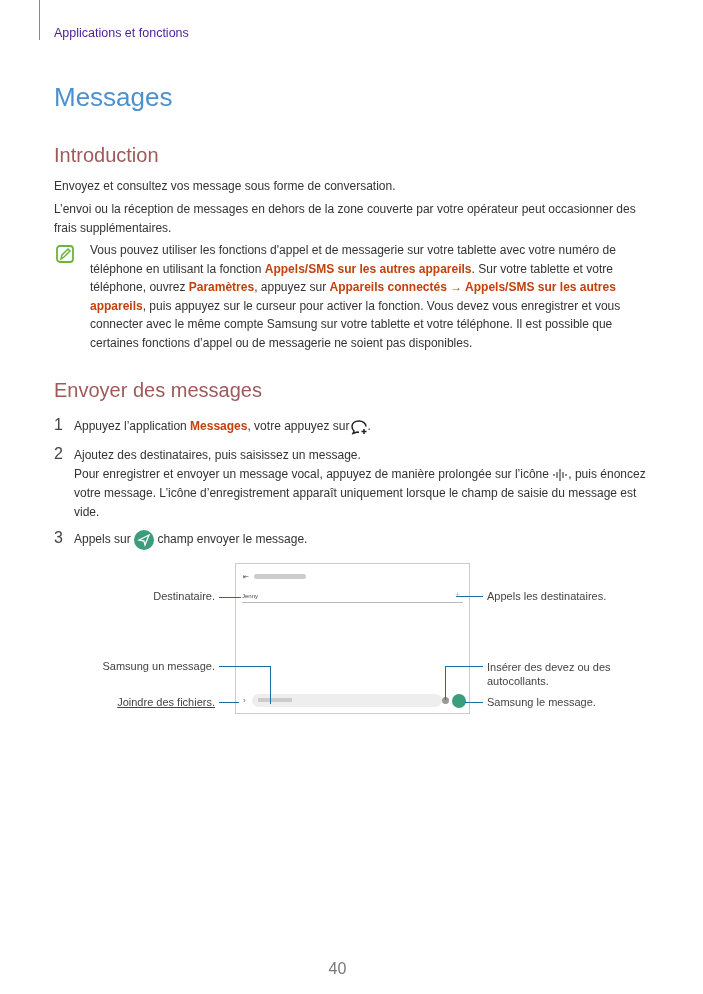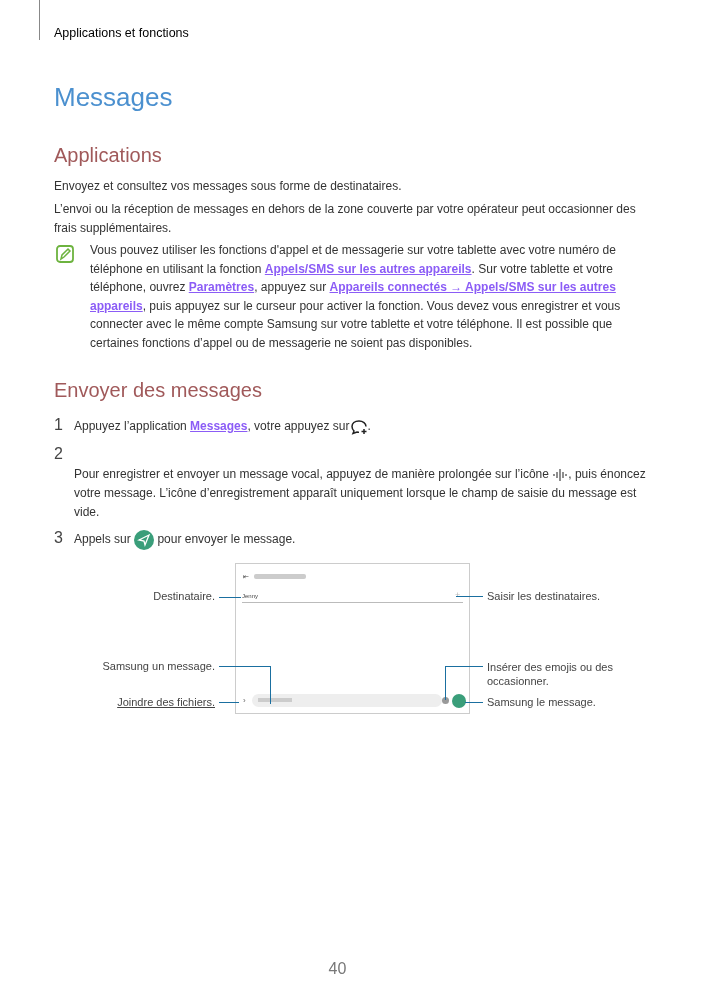--- a/index.html
+++ b/index.html
@@ -5,7 +5,7 @@
   html,body{margin:0;padding:0;background:#fff;}
   body{width:703px;height:994px;position:relative;font-family:"Liberation Sans",sans-serif;color:#333;overflow:hidden;}
   .rule{position:absolute;left:39px;top:0;width:1px;height:40px;background:#888;}
-  .crumb{position:absolute;left:54px;top:26px;font-size:12.5px;color:#000000;}
+  .crumb{position:absolute;left:54px;top:26px;font-size:12.5px;color:#4c1d95;}
   .h1{position:absolute;left:54px;top:82px;font-size:26px;color:#4b90cf;}
   .h2{position:absolute;left:54px;font-size:20px;color:#a0595a;}
   .p{position:absolute;left:54px;width:600px;font-size:12px;line-height:19px;color:#333;margin:0;}

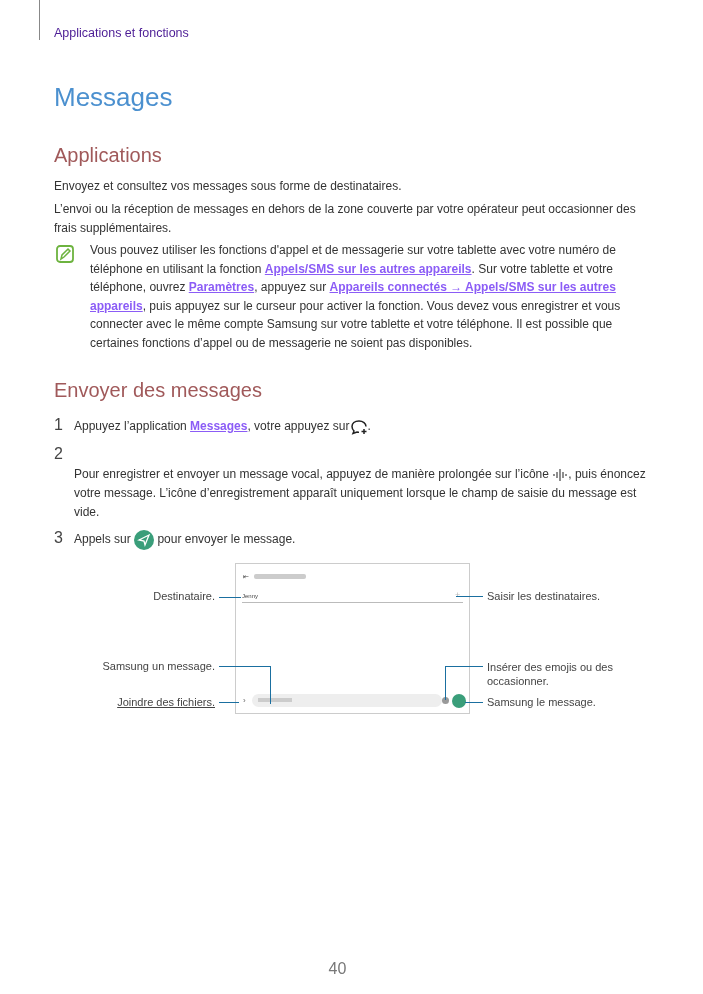--- a/index.html
+++ b/index.html
@@ -27,7 +27,7 @@
 <div class="crumb">Applications et fonctions</div>
 <div class="h1">Messages</div>
 
-<div class="h2" style="top:144px">Applications</div>
+<div class="h2" style="top:144px">Introduction</div>
 <p class="p" style="top:177px">Envoyez et consultez vos messages sous forme de destinataires.</p>
 <p class="p" style="top:200px">L’envoi ou la réception de messages en dehors de la zone couverte par votre opérateur peut occasionner des frais supplémentaires.</p>
 

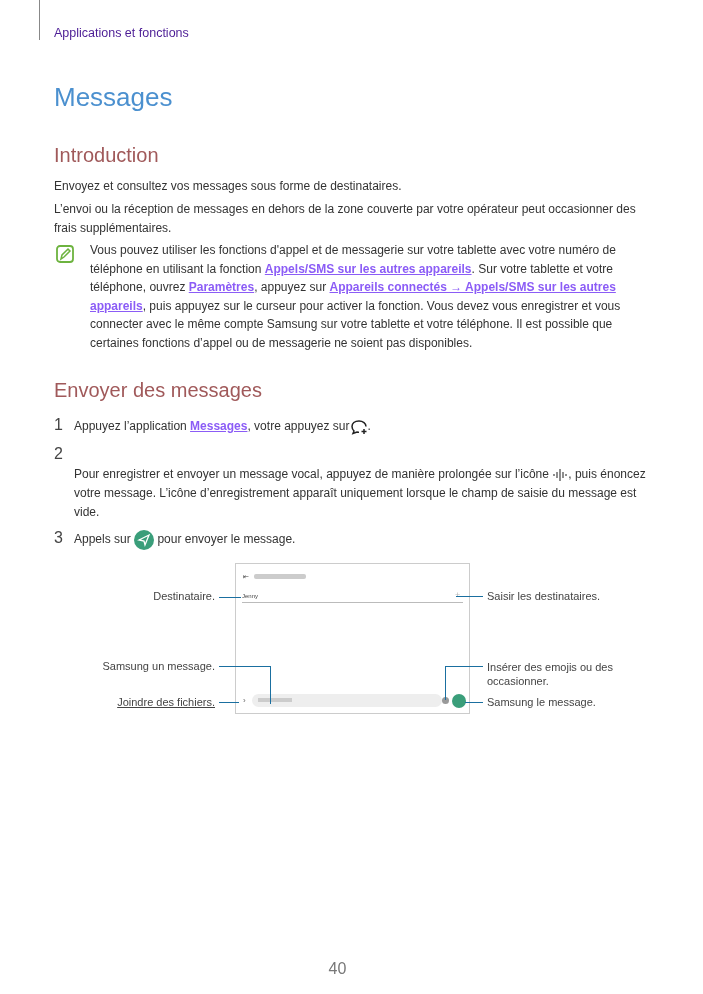--- a/index.html
+++ b/index.html
@@ -28,7 +28,7 @@
 <div class="h1">Messages</div>
 
 <div class="h2" style="top:144px">Introduction</div>
-<p class="p" style="top:177px">Envoyez et consultez vos messages sous forme de destinataires.</p>
+<p class="p" style="top:177px">Envoyez et consultez vos message sous forme de conversation.</p>
 <p class="p" style="top:200px">L’envoi ou la réception de messages en dehors de la zone couverte par votre opérateur peut occasionner des frais supplémentaires.</p>
 
 <svg class="note-icon" viewBox="0 0 18 18">

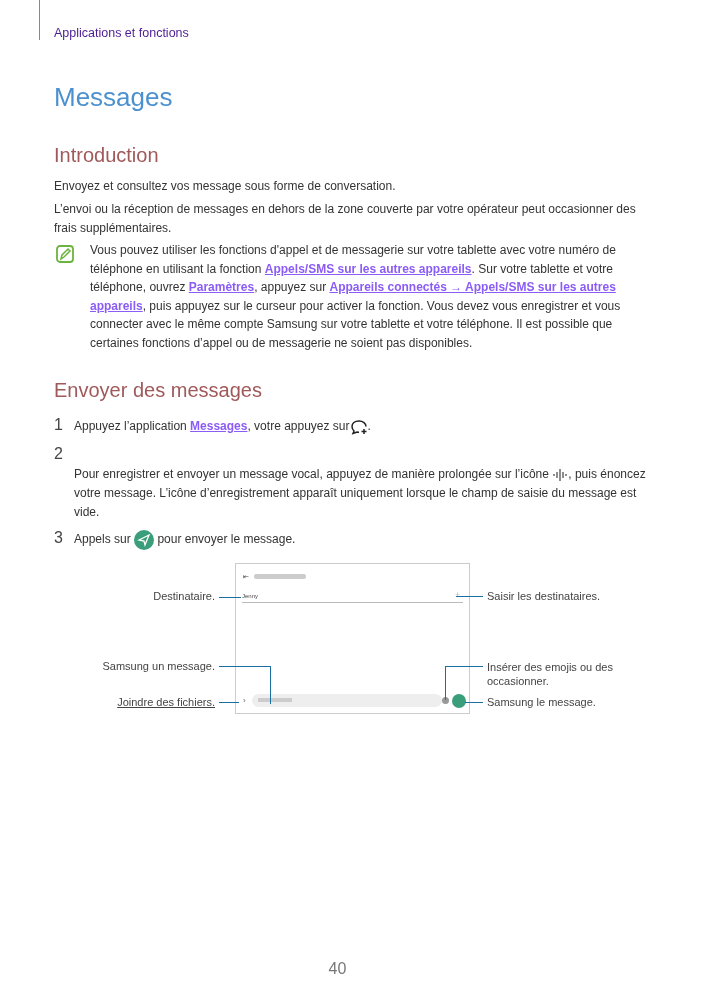--- a/index.html
+++ b/index.html
@@ -11,7 +11,7 @@
   .p{position:absolute;left:54px;width:600px;font-size:12px;line-height:19px;color:#333;margin:0;}
   .note{position:absolute;left:90px;top:241px;width:560px;font-size:12px;line-height:18.5px;margin:0;color:#333;}
   .note-icon{position:absolute;left:56px;top:245px;width:18px;height:18px;}
-  b{font-weight:bold;color:#8b5cf6;text-decoration:underline;}
+  b{font-weight:bold;color:#c2410c;}
   .step-num{position:absolute;left:54px;font-size:16px;color:#444;}
   .step{position:absolute;left:74px;width:580px;font-size:12px;line-height:19px;margin:0;color:#333;}
   .inline-icon{display:inline-block;vertical-align:middle;}

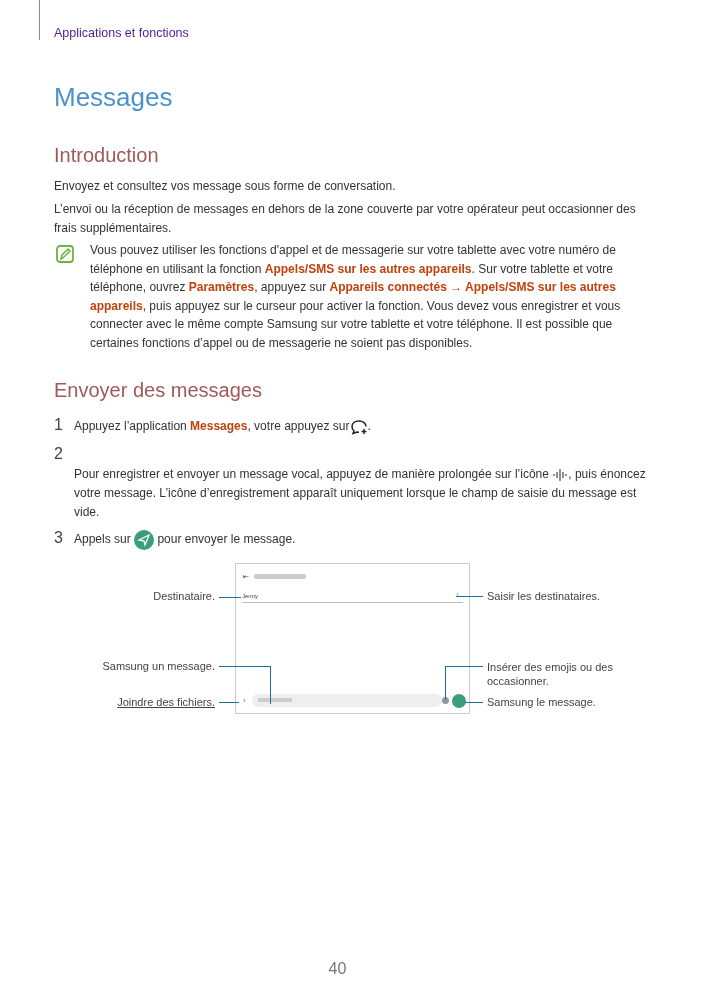--- a/index.html
+++ b/index.html
@@ -47,7 +47,7 @@
     </svg><span>.</span></p>
 
 <div class="step-num" style="top:445px">2</div>
-<p class="step" style="top:446px"><br><span>Pour enregistrer et envoyer un message vocal, appuyez de manière prolongée sur l’icône </span><svg class="inline-icon" width="16" height="12" viewBox="0 0 16 12">
+<p class="step" style="top:446px"><span>Ajoutez des destinataires, puis saisissez un message.</span><br><span>Pour enregistrer et envoyer un message vocal, appuyez de manière prolongée sur l’icône </span><svg class="inline-icon" width="16" height="12" viewBox="0 0 16 12">
       <path d="M2 5v2 M5 3v6 M8 0v12 M11 3v6 M14 5v2" stroke="#444" stroke-width="1.2"></path>
     </svg><span>, puis énoncez votre message. L’icône d’enregistrement apparaît uniquement lorsque le champ de saisie du message est vide.</span></p>
 

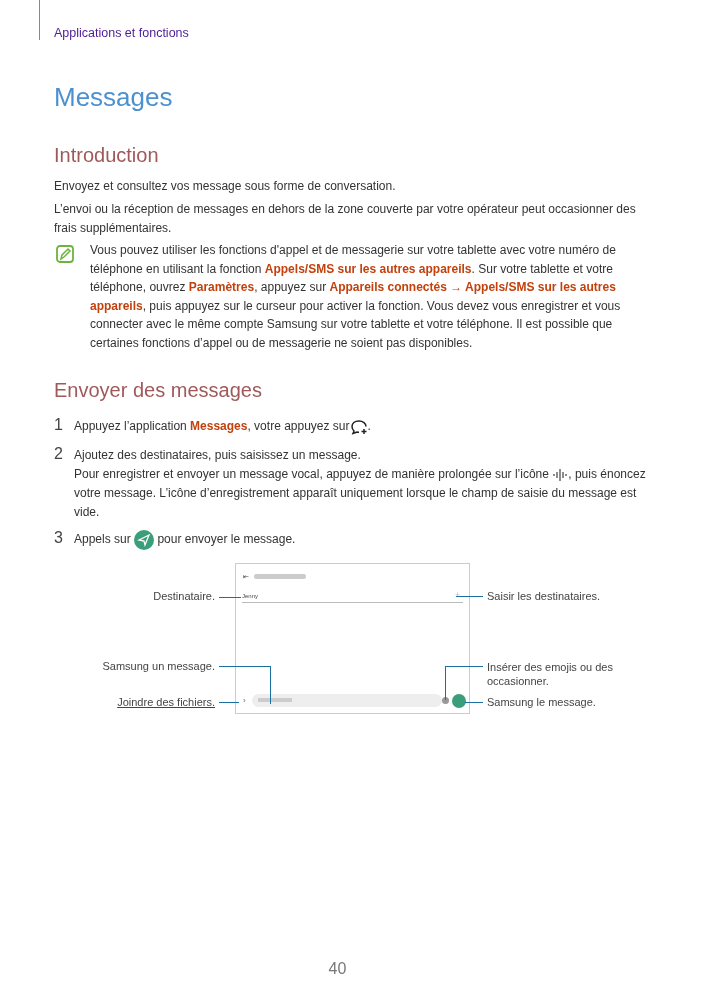--- a/index.html
+++ b/index.html
@@ -55,7 +55,7 @@
 <p class="step" style="top:530px"><span>Appels sur</span> <svg class="inline-icon" width="20" height="20" viewBox="0 0 20 20">
       <circle cx="10" cy="10" r="10" fill="#3a9e7a"></circle>
       <path d="M5 10 L15 5 L11 15 L10 11 Z" fill="none" stroke="#fff" stroke-width="1.3"></path>
-    </svg><span> pour envoyer le message.</span></p>
+    </svg><span> champ envoyer le message.</span></p>
 
 <div class="shot">
   <div style="position:absolute;left:7px;top:9px;font-size:7px;color:#444;">⇤</div>

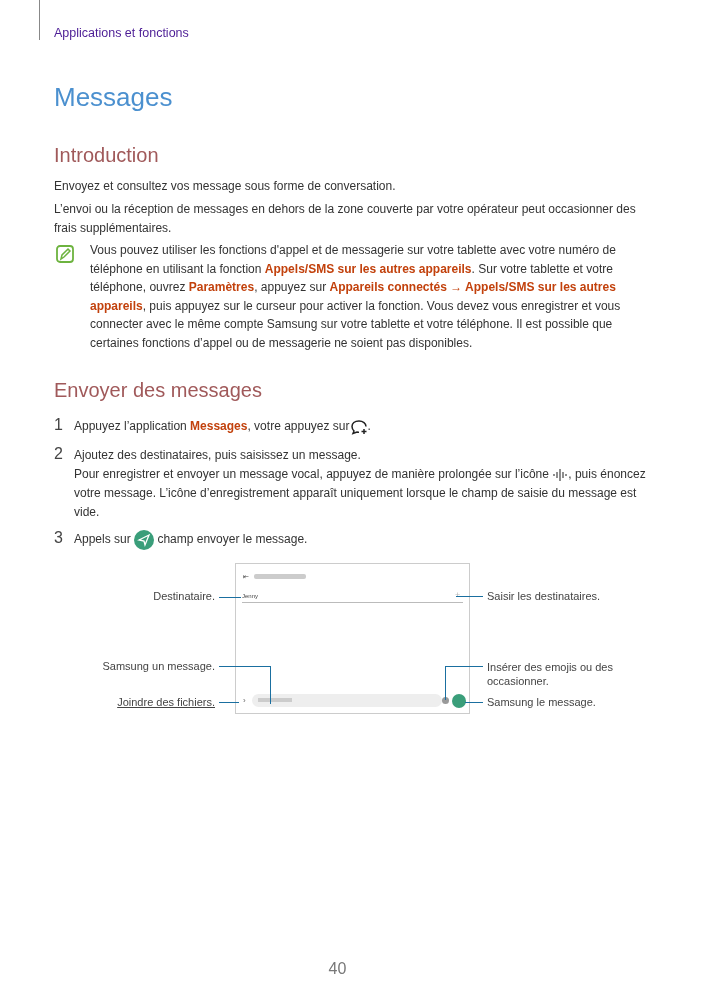--- a/index.html
+++ b/index.html
@@ -83,7 +83,7 @@
 <div class="callout" style="right:488px;top:589px;text-align:right;">Destinataire.</div>
 <div class="callout" style="right:488px;top:659px;text-align:right;">Samsung un message.</div>
 <div class="callout" style="right:488px;top:695px;text-align:right;text-decoration:underline;">Joindre des fichiers.</div>
-<div class="callout" style="left:487px;top:589px;">Saisir les destinataires.</div>
+<div class="callout" style="left:487px;top:589px;">Appels les destinataires.</div>
 <div class="callout" style="left:487px;top:660px;width:140px;">Insérer des emojis ou des occasionner.</div>
 <div class="callout" style="left:487px;top:695px;">Samsung le message.</div>
 

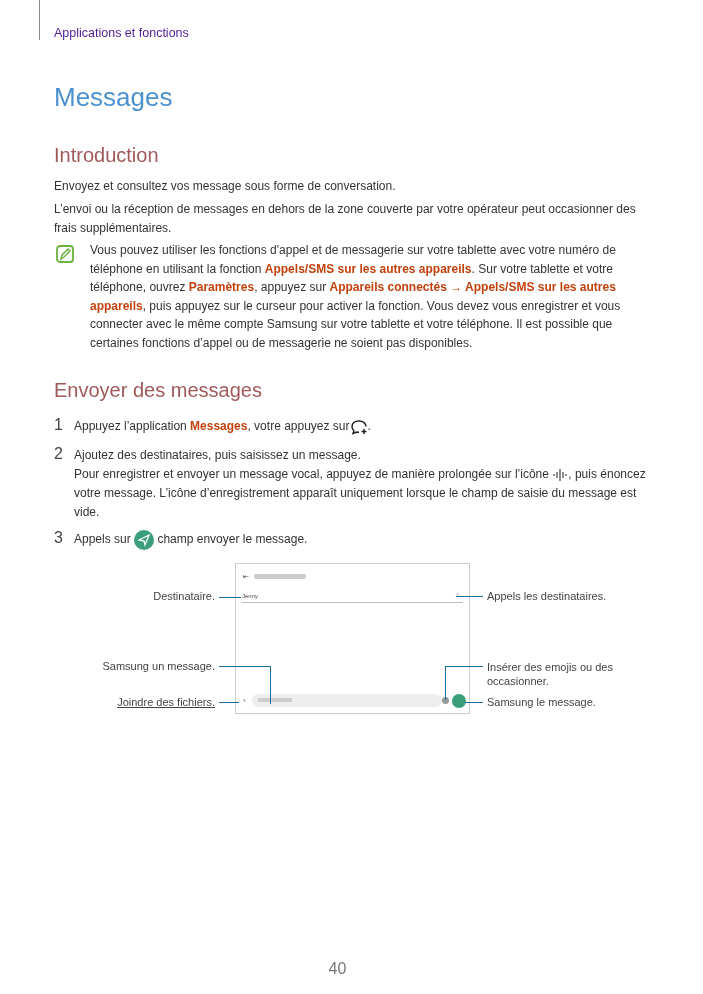--- a/index.html
+++ b/index.html
@@ -84,7 +84,7 @@
 <div class="callout" style="right:488px;top:659px;text-align:right;">Samsung un message.</div>
 <div class="callout" style="right:488px;top:695px;text-align:right;text-decoration:underline;">Joindre des fichiers.</div>
 <div class="callout" style="left:487px;top:589px;">Appels les destinataires.</div>
-<div class="callout" style="left:487px;top:660px;width:140px;">Insérer des emojis ou des occasionner.</div>
+<div class="callout" style="left:487px;top:660px;width:140px;">Insérer des devez ou des autocollants.</div>
 <div class="callout" style="left:487px;top:695px;">Samsung le message.</div>
 
 <div class="pnum">40</div>

